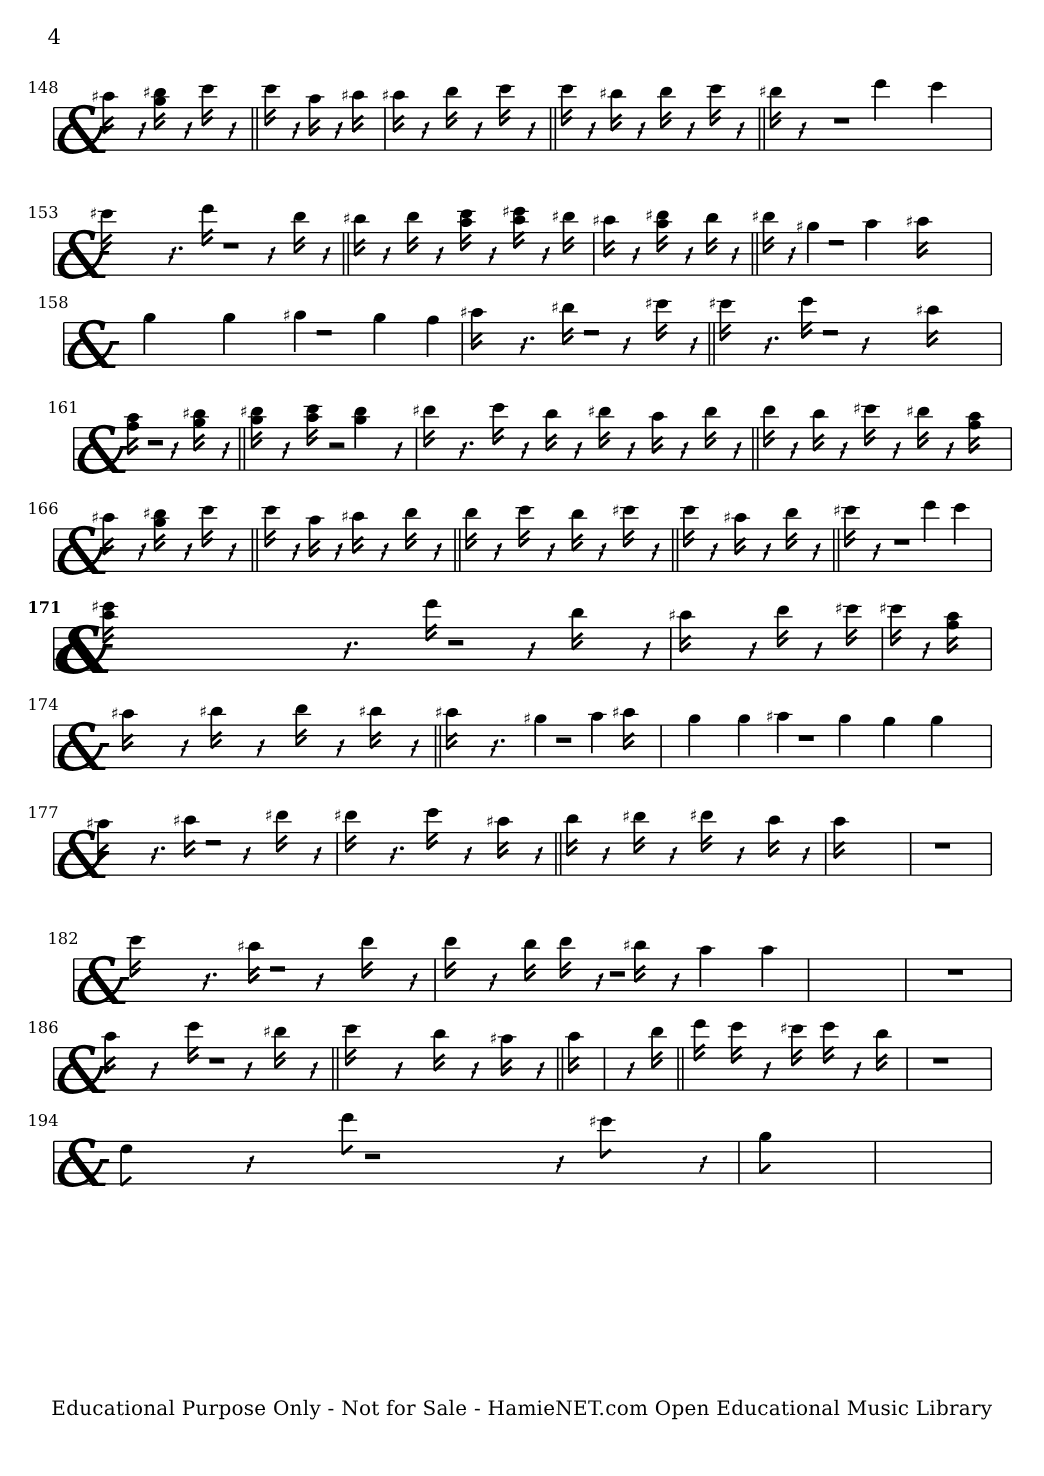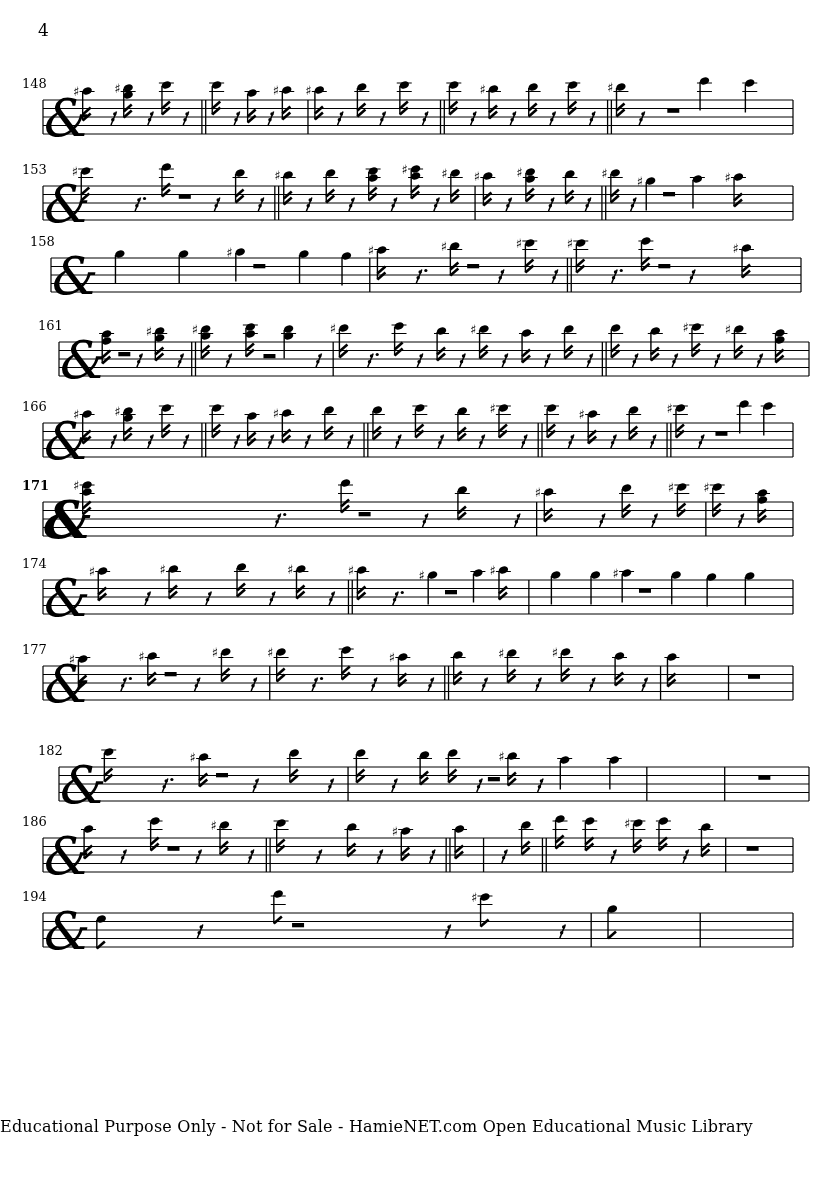--- a/index.html
+++ b/index.html
@@ -21,7 +21,7 @@
 <div class="page">
   <div class="pagenum">4</div>
   <div id="systems">
-      <div class="system" style="top: 66px;">
+      <div class="system" style="top: 52px;">
         <svg width="835" height="96">
           <text x="22" y="22" class="mnum">148</text>
           <line x1="43" y1="34" x2="793" y2="34" stroke="#000000" stroke-width="1"></line>

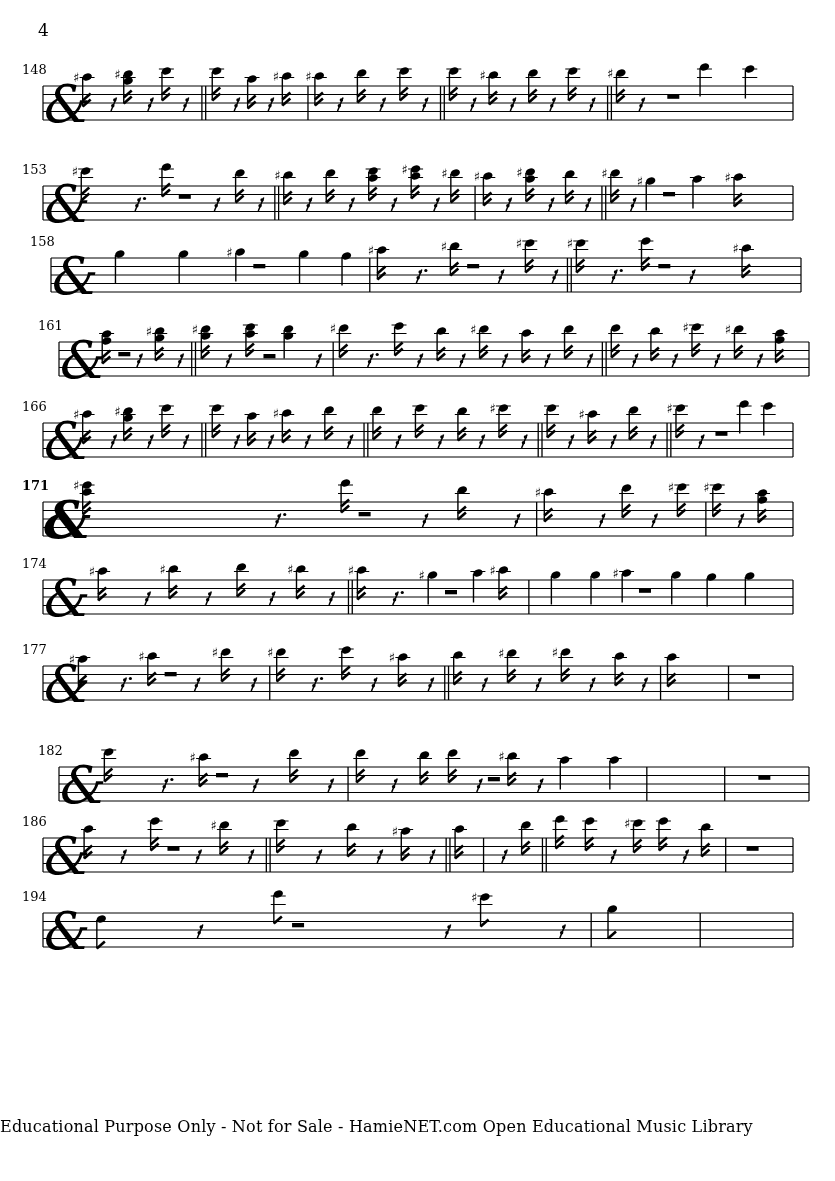--- a/index.html
+++ b/index.html
@@ -8,7 +8,7 @@
     font-family:"DejaVu Serif",serif;color:#000;overflow:hidden;margin:0 auto;
   }
   .pagenum{position:absolute;left:38px;top:20px;font-size:17px;}
-  .footer{position:absolute;left:0;right:0;top:1117px;text-align:left;font-size:16px;letter-spacing:.2px;}
+  .footer{position:absolute;left:0;right:0;top:1117px;text-align:center;font-size:16px;letter-spacing:.2px;}
   .system{position:absolute;left:0;width:835px;height:96px;}
   svg{display:block;}
   .mnum{font-family:"DejaVu Serif",serif;font-size:13px;fill:#000;}

